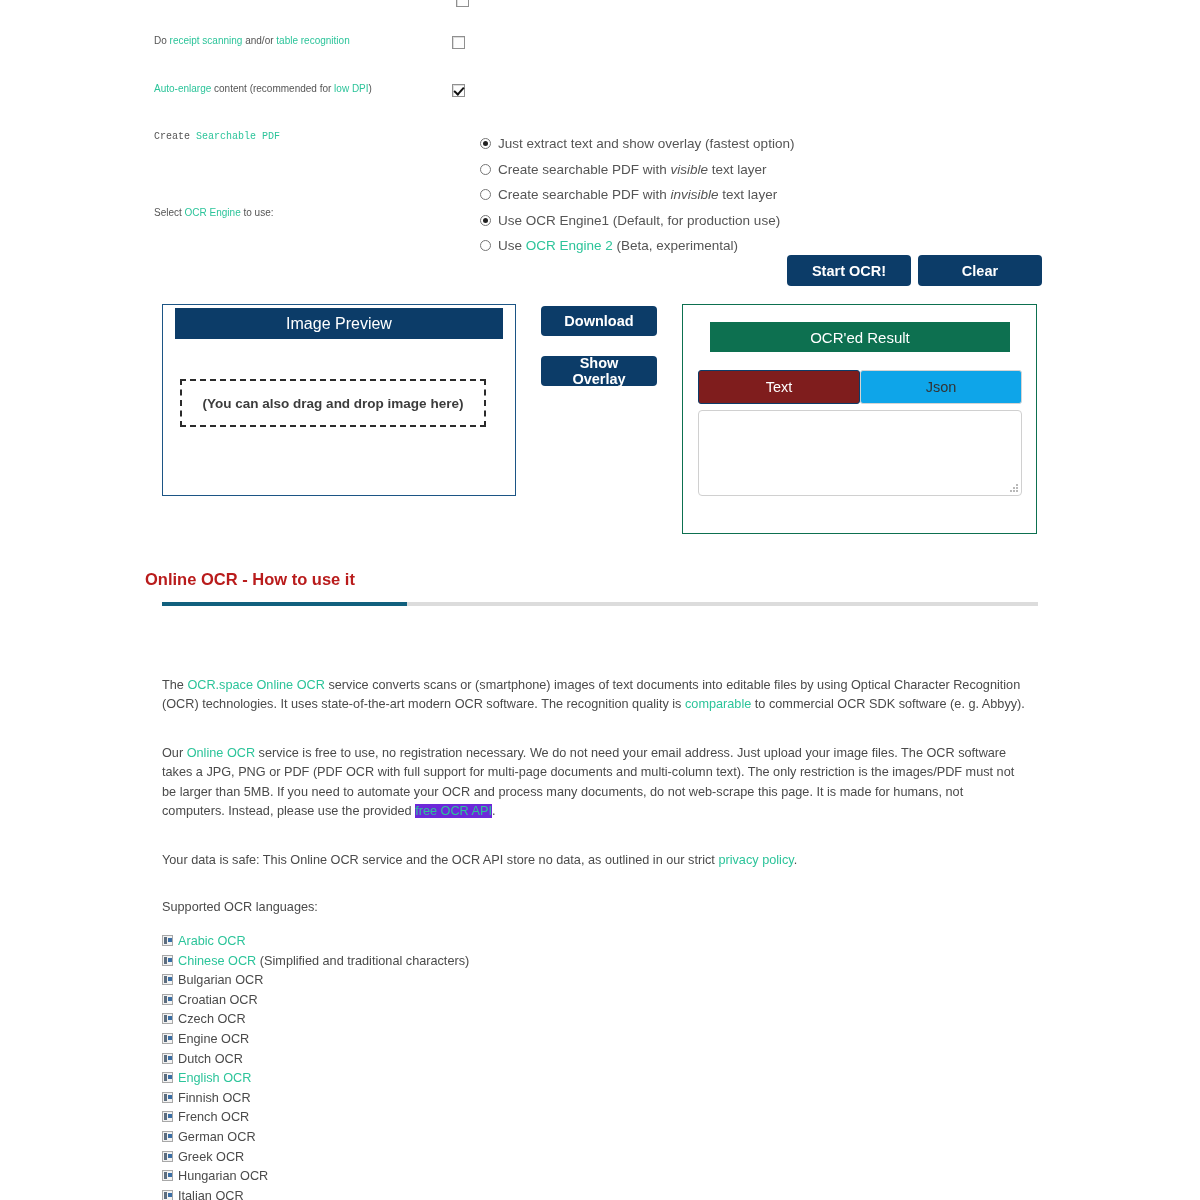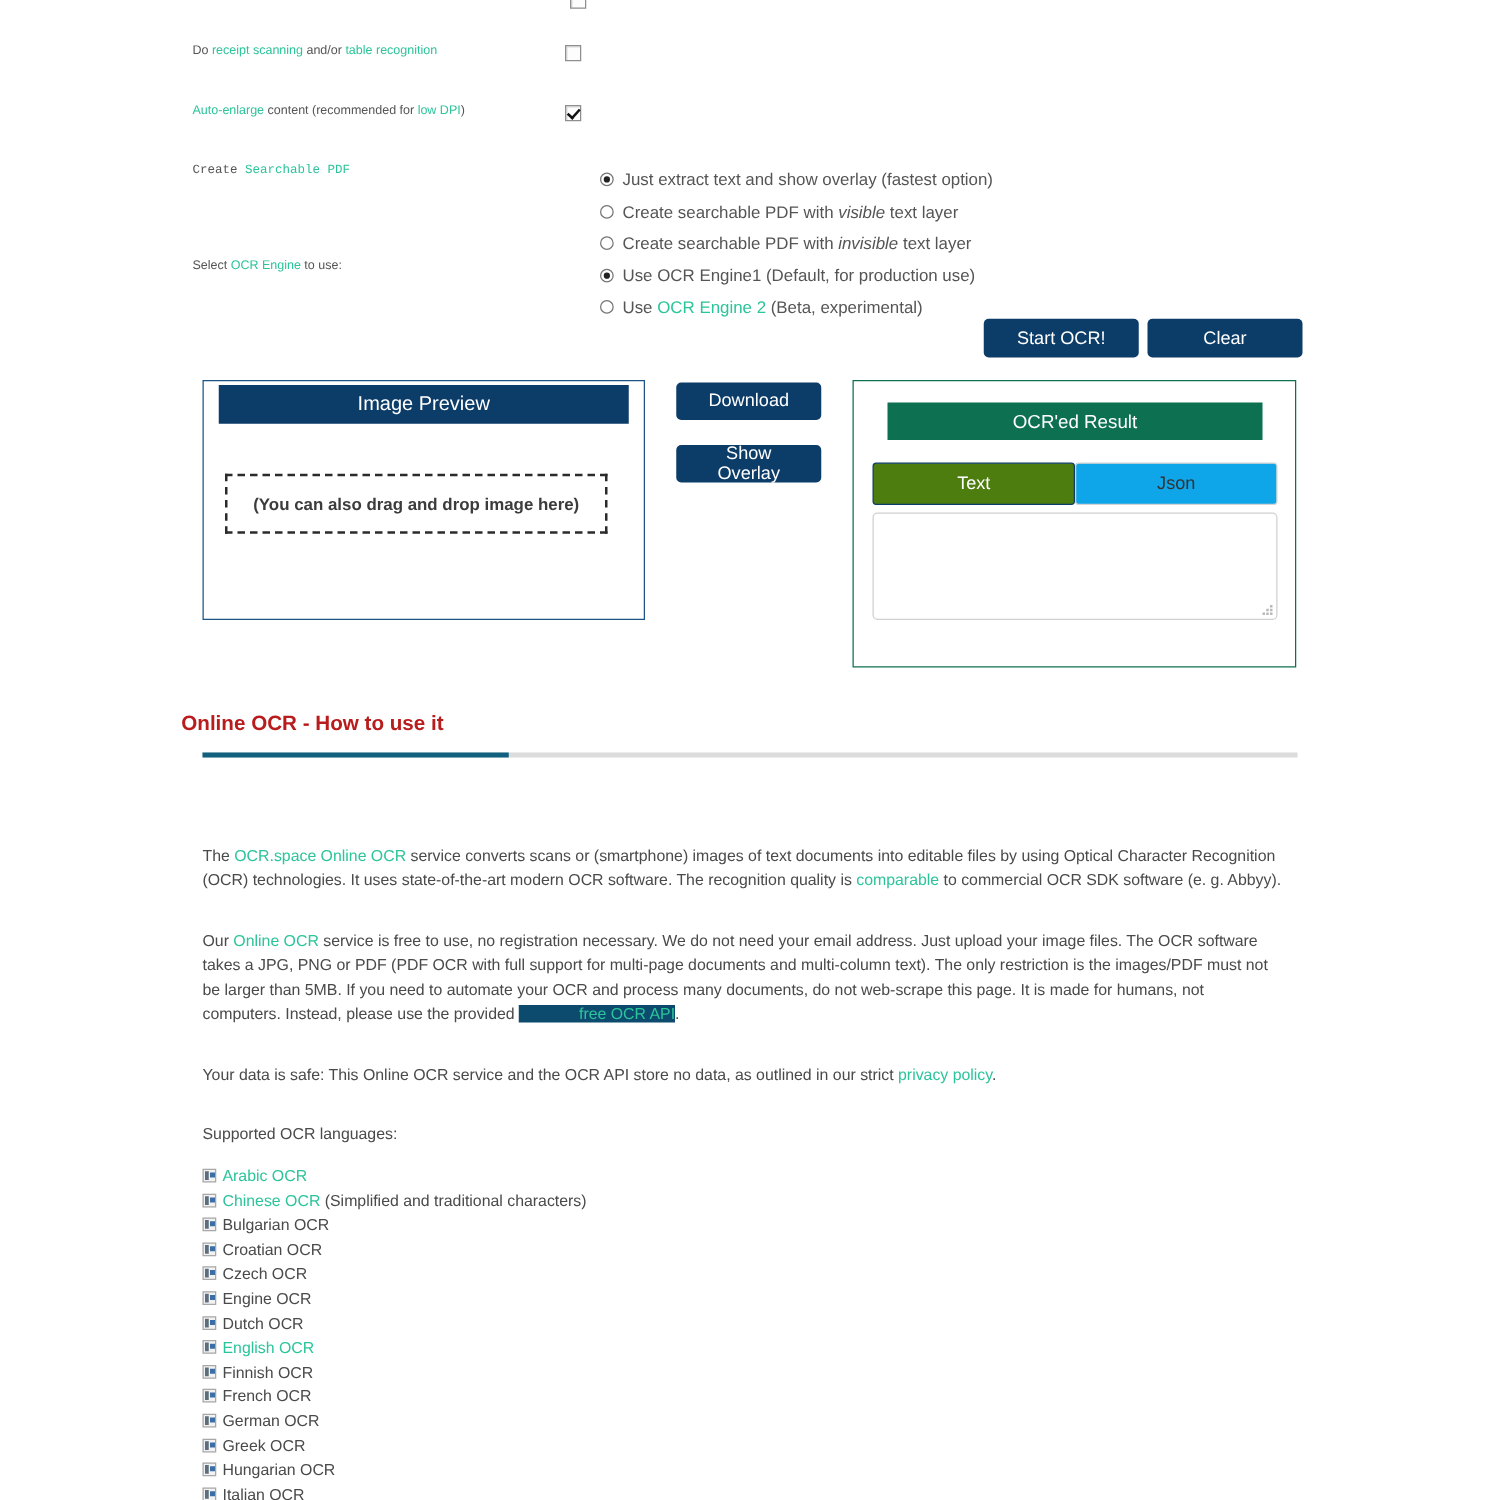--- a/index.html
+++ b/index.html
@@ -99,6 +99,7 @@
     align-items: center;
     justify-content: center;
     padding: 13px;
+    font-weight: bold;
   }
 
   

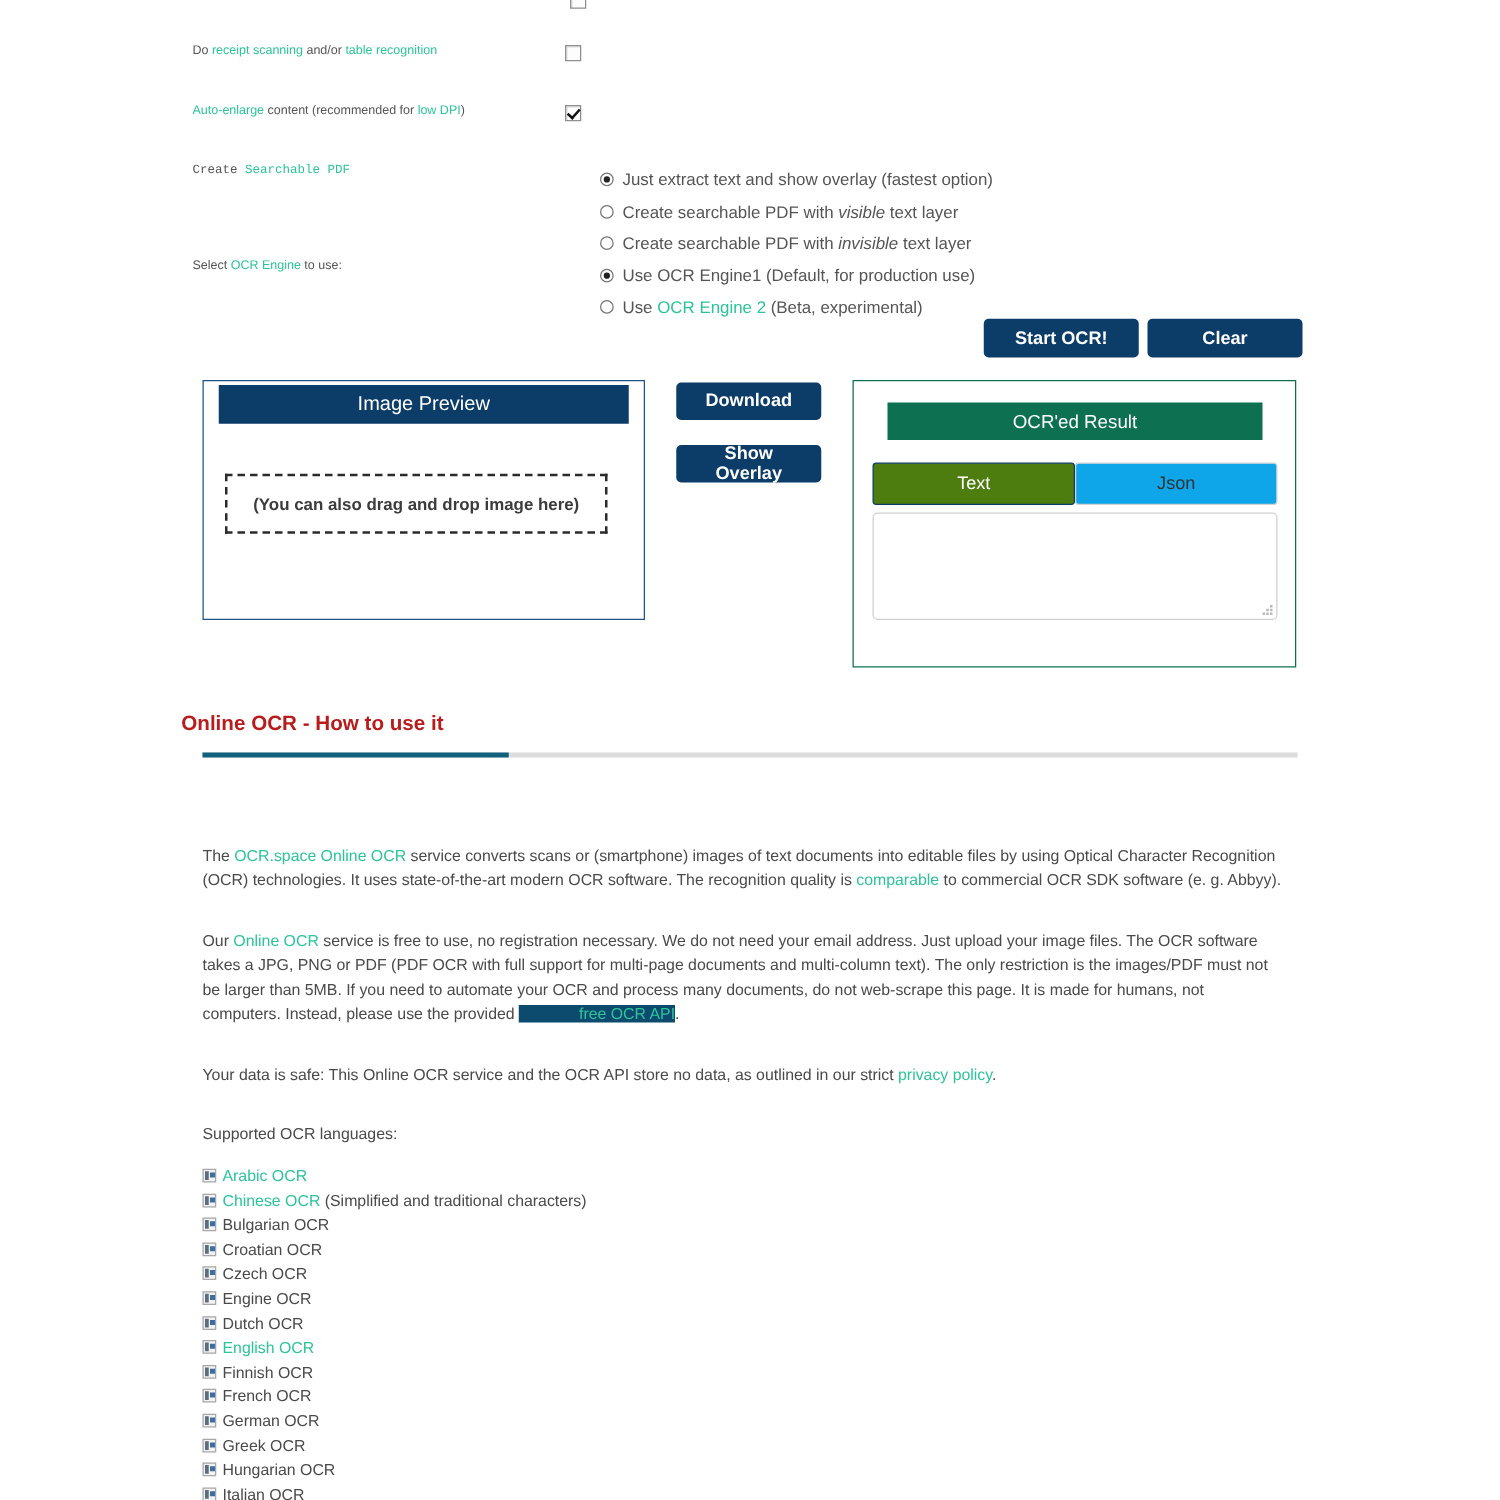--- a/index.html
+++ b/index.html
@@ -169,7 +169,7 @@
     border-radius: 3px;
   }
   .tab.active {
-    background: #4d7c0f;
+    background: #7f1d1d;
     color: #ffffff;
     border-color: #0c3c68;
   }

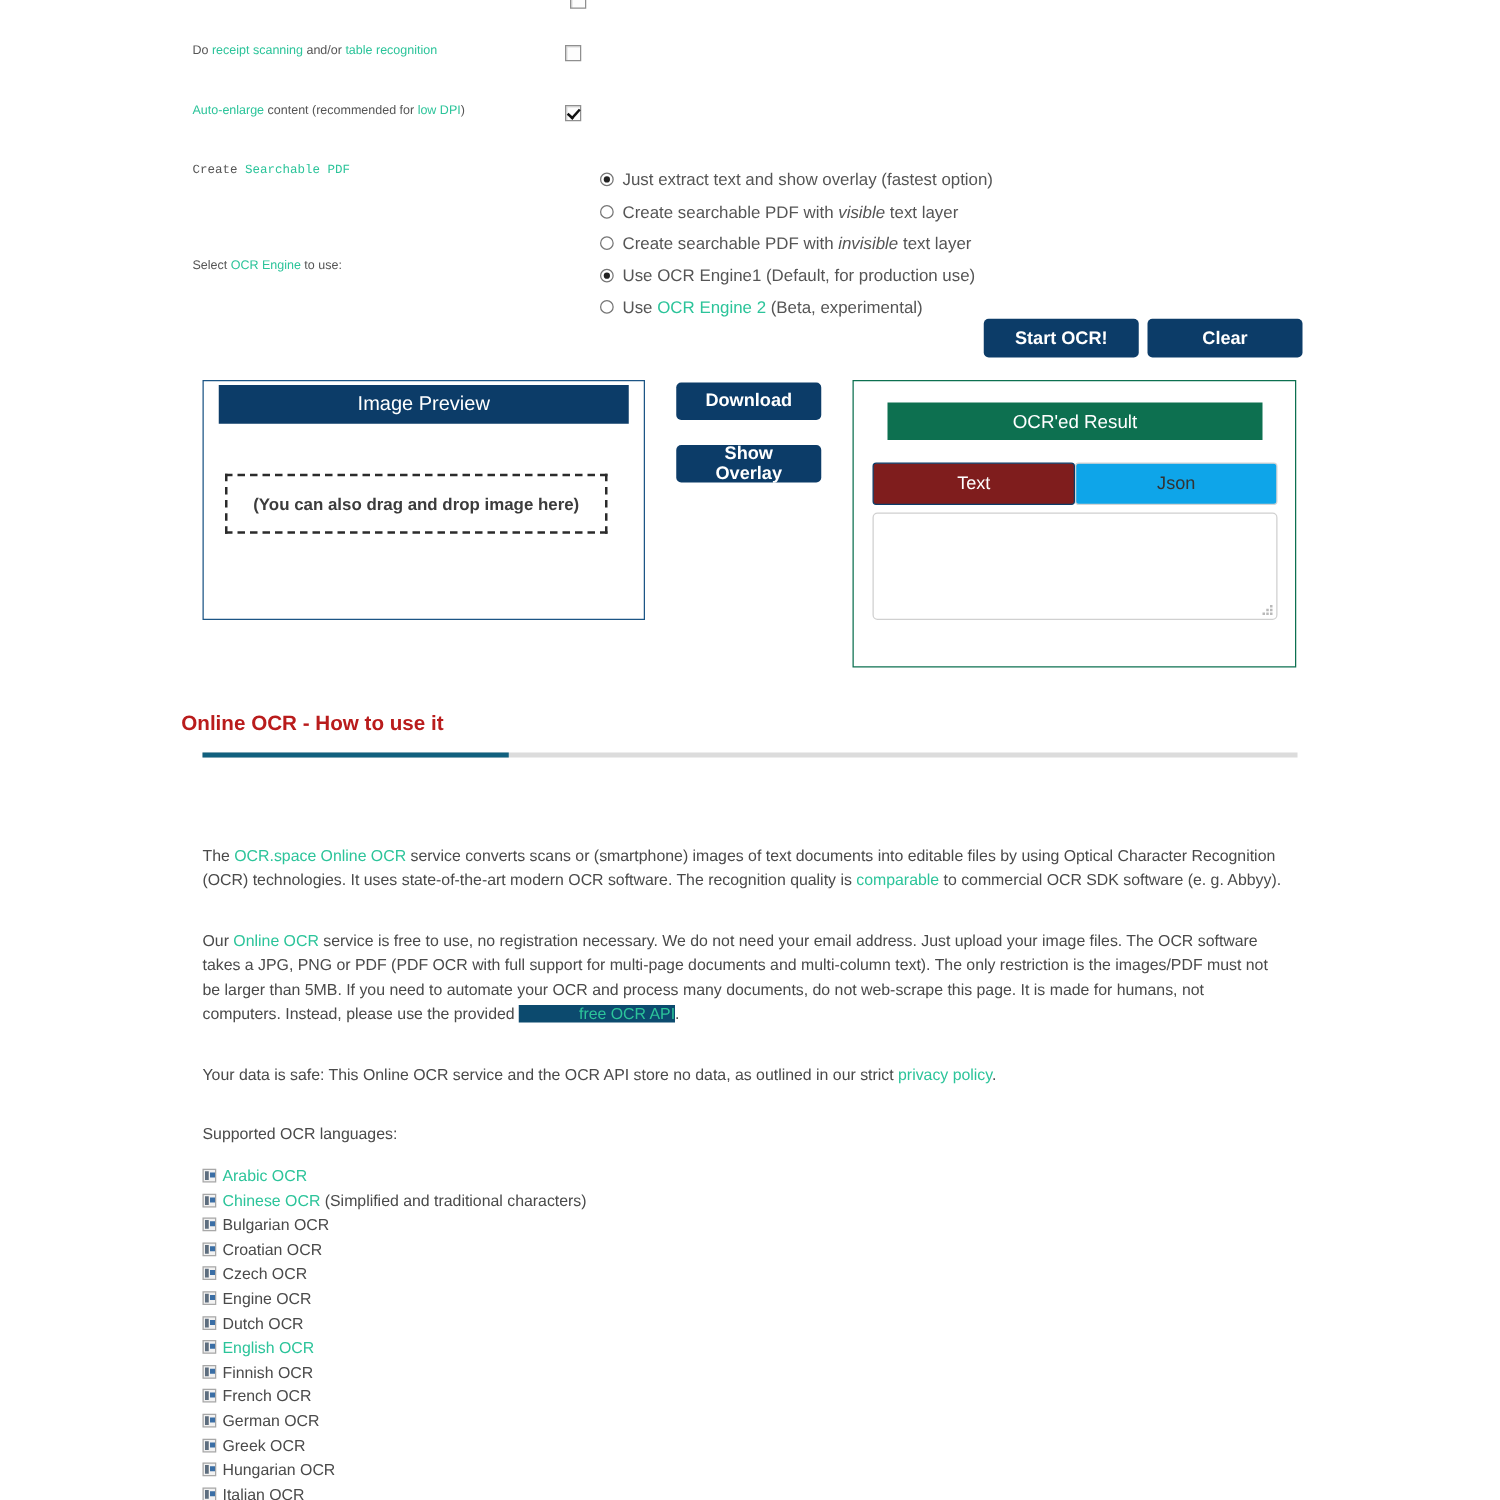--- a/index.html
+++ b/index.html
@@ -24,7 +24,7 @@
     text-decoration: none;
     cursor: pointer;
   }
-  .hl { background: #0c4a6e; color: #2cc49a; padding-left: 48px; }
+  .hl { background: #6d28d9; color: #2cc49a; }
 
   
   .opt-row {

